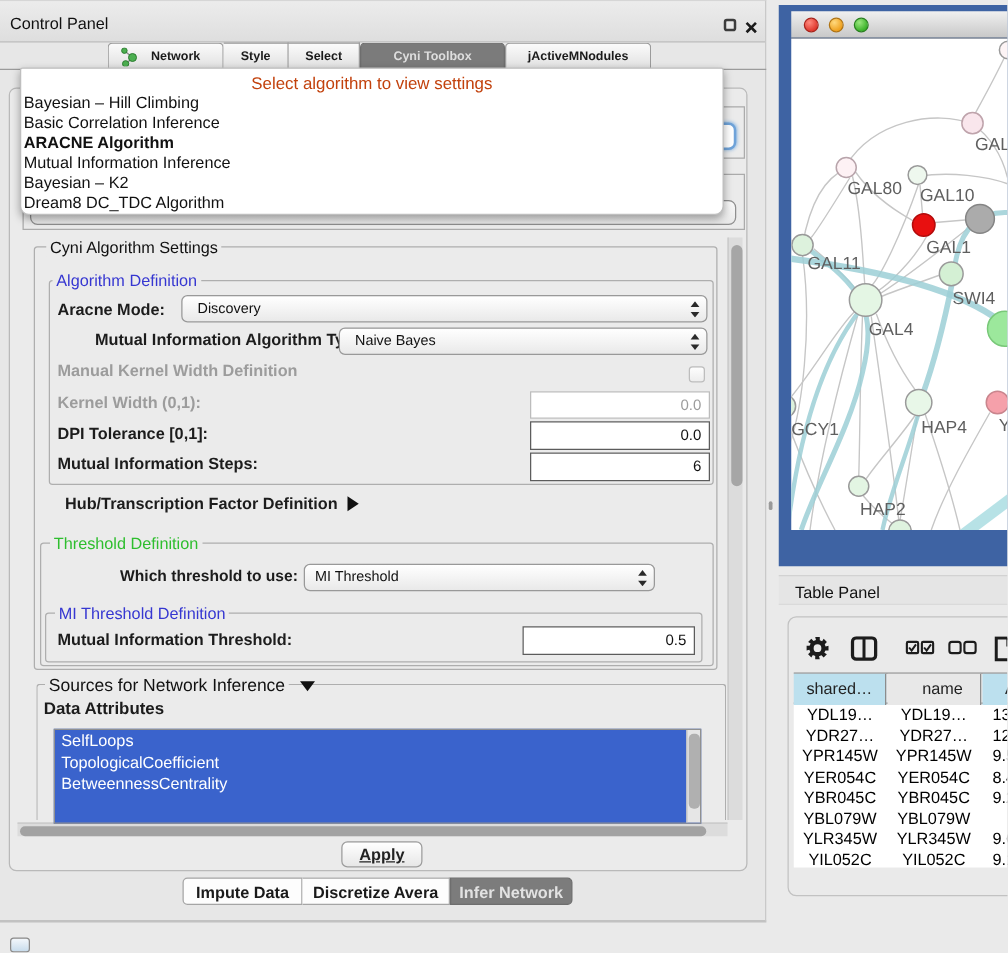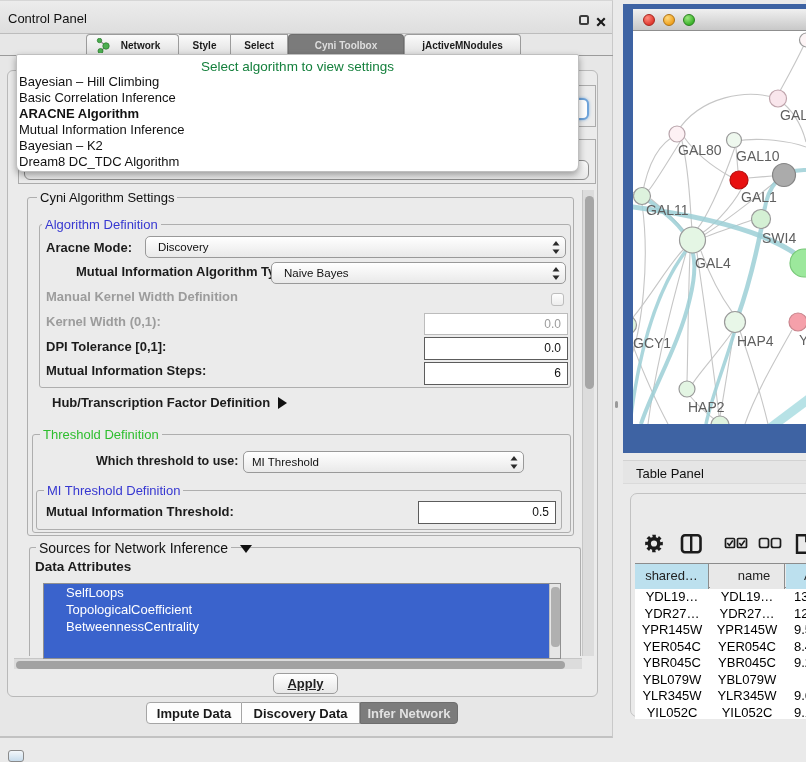--- a/index.html
+++ b/index.html
@@ -37,7 +37,7 @@
 .btab{position:absolute;top:701px;height:22px;font-size:13px;font-weight:bold;text-align:center;line-height:22px;border:1px solid #a5a5a5;background:#fdfdfd;color:#1a1a1a;}
 
 #dropdown{left:16px;top:53px;width:563px;height:118px;background:#fff;border:1px solid #bfbfbf;border-radius:2px 2px 7px 7px;box-shadow:0 3px 7px rgba(0,0,0,0.35);z-index:50;}
-#dropdown .ttl{position:absolute;left:0;top:4px;width:100%;text-align:center;color:#15803d;font-size:13.5px;}
+#dropdown .ttl{position:absolute;left:0;top:4px;width:100%;text-align:center;color:#c2410c;font-size:13.5px;}
 #dropdown .it{position:absolute;left:2px;font-size:13px;color:#111;white-space:nowrap;}
 
 #netwin{left:623px;top:4px;width:183px;height:449px;background:#3e63a3;}

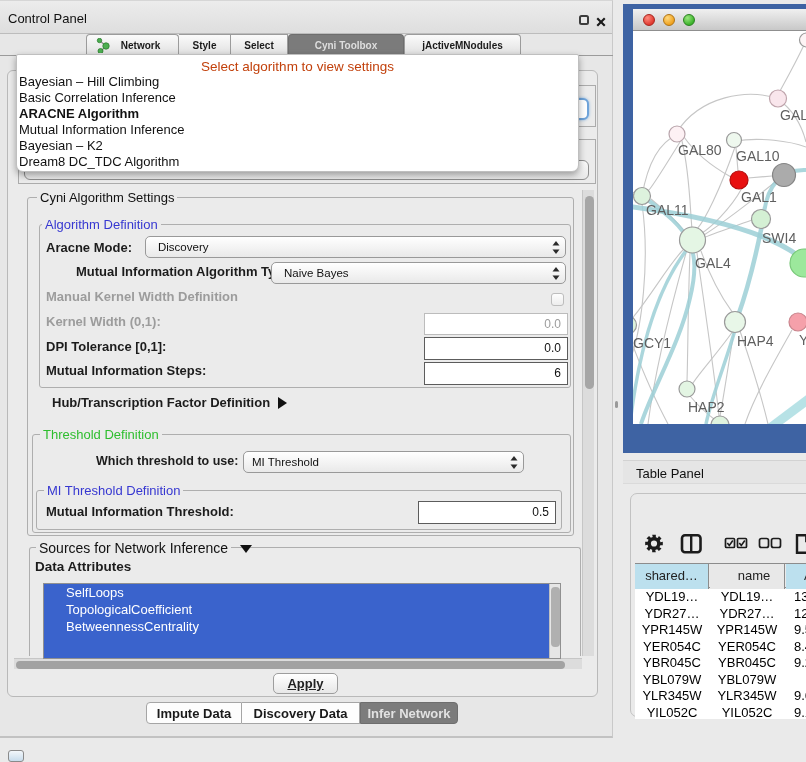--- a/index.html
+++ b/index.html
@@ -254,7 +254,7 @@
     <span>Table Panel</span>
   </div>
 <div class="abs" id="tpbox"></div>
-<div class="abs" id="TBL" style="left:630px;top:518px;width:176px;height:201px;overflow:hidden;font-size:13px;">
+<div class="abs" id="TBL" style="left:630px;top:493px;width:176px;height:201px;overflow:hidden;font-size:13px;">
   <svg class="abs" style="left:15px;top:16px;" width="175" height="22" viewBox="0 0 175 22">
     <path d="M17.81,7.67 L17.81,11.33 L15.34,11.35 L14.46,13.21 L16.52,14.44 L13.94,17.02 L12.17,15.29 L10.24,15.98 L10.83,18.31 L7.17,18.31 L7.15,15.84 L5.29,14.96 L4.06,17.02 L1.48,14.44 L3.21,12.67 L2.52,10.74 L0.19,11.33 L0.19,7.67 L2.66,7.65 L3.54,5.79 L1.48,4.56 L4.06,1.98 L5.83,3.71 L7.76,3.02 L7.17,0.69 L10.83,0.69 L10.85,3.16 L12.71,4.04 L13.94,1.98 L16.52,4.56 L14.79,6.33 L15.48,8.26 Z M12.1,9.5 a3.1,3.1 0 1 0 -6.2,0 a3.1,3.1 0 1 0 6.2,0 Z" fill="#1c1c1c" fill-rule="evenodd"></path>
     <g fill="none" stroke="#1c1c1c">

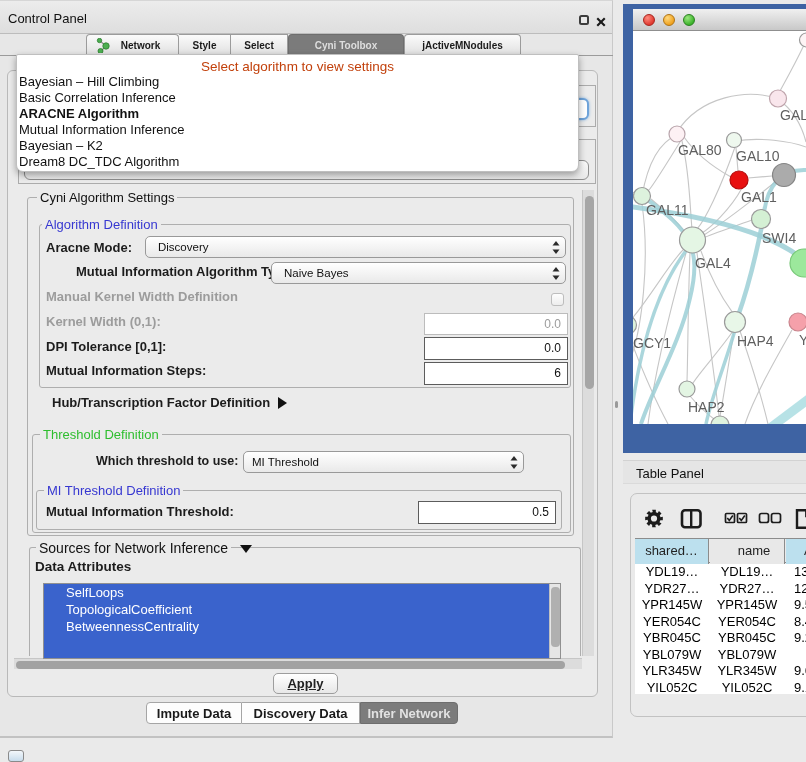--- a/index.html
+++ b/index.html
@@ -31,7 +31,7 @@
 .field{position:absolute;background:#fff;font-size:12px;text-align:right;padding-right:6px;}
 
 #attrlist{left:43px;top:582px;width:518px;height:76px;border:1px solid #909090;background:#3a63cc;overflow:hidden;}
-#attrlist div{color:#fff;font-size:13px;padding-left:22px;height:17px;line-height:17px;}
+#attrlist div{color:#fff;font-size:13px;padding-left:5px;height:17px;line-height:17px;}
 
 #applybtn{left:273px;top:672px;width:65px;height:21px;border:1px solid #9d9d9d;border-radius:5px;background:linear-gradient(#ffffff,#e7e7e7);font-size:13px;font-weight:bold;color:#222;text-align:center;line-height:20px;text-decoration:underline;}
 .btab{position:absolute;top:701px;height:22px;font-size:13px;font-weight:bold;text-align:center;line-height:22px;border:1px solid #a5a5a5;background:#fdfdfd;color:#1a1a1a;}

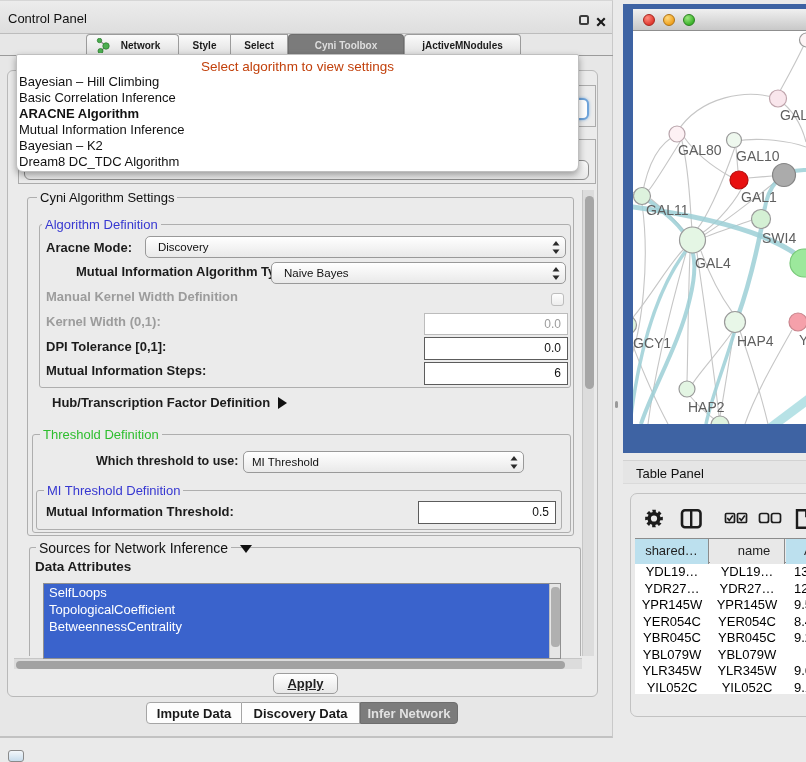--- a/index.html
+++ b/index.html
@@ -159,7 +159,7 @@
   </div>
   <div class="abs" id="applybtn">Apply</div>
   <div class="btab" style="left:146px;width:96px;border-radius:4px 0 0 4px;">Impute Data</div>
-  <div class="btab" style="left:242px;width:118px;border-left:none;">Discovery Data</div>
+  <div class="btab" style="left:242px;width:118px;border-left:none;">Discretize Avera</div>
   <div class="btab" style="left:360px;width:98px;border-radius:0 4px 4px 0;background:#7c7c7c;color:#e2e2e2;border-color:#6e6e6e;">Infer Network</div>
 
   <div class="abs" id="dropdown">

